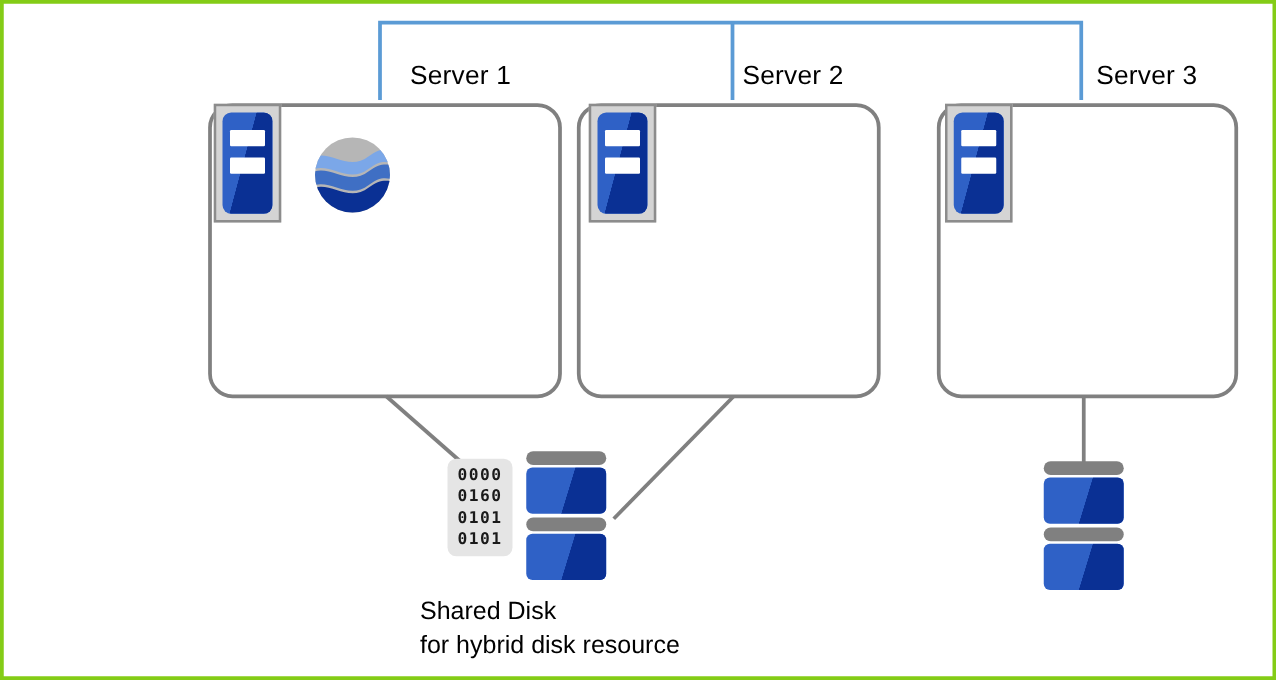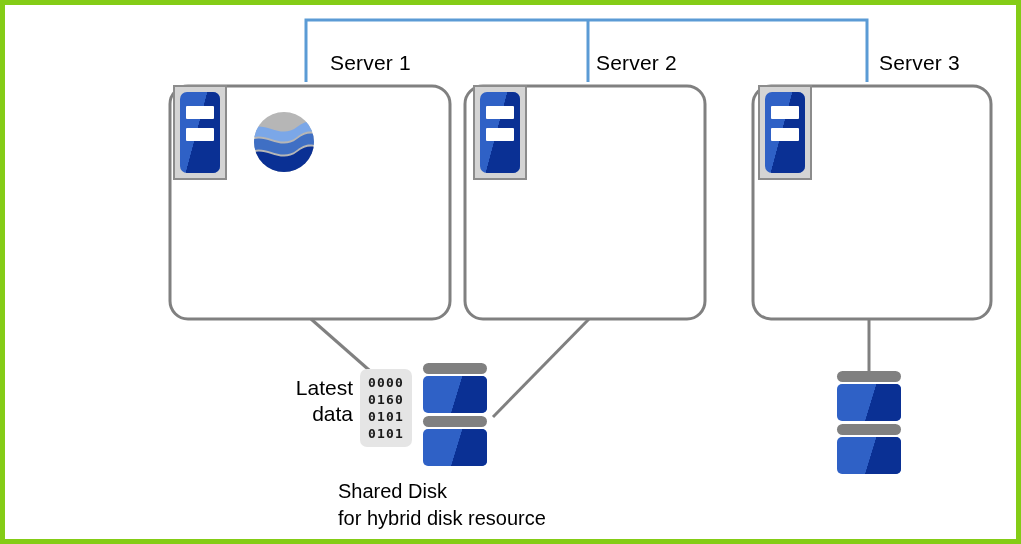--- a/index.html
+++ b/index.html
@@ -16,7 +16,7 @@
     width: 1021px;
     height: 544px;
     background: #ffffff;
-    border: 5px solid #84cc16;
+    border: 3px solid #84cc16;
     box-sizing: border-box;
     overflow: hidden;
   }

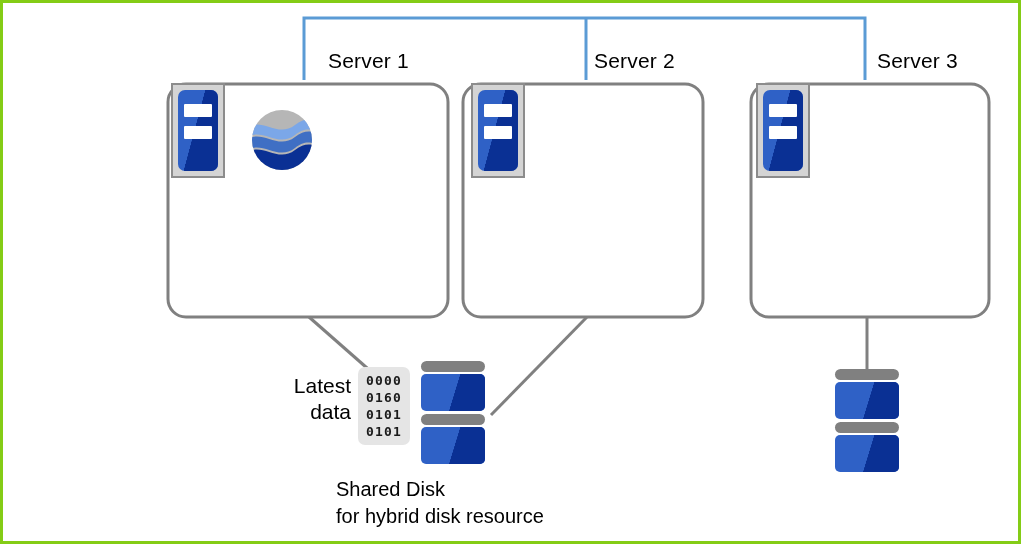--- a/index.html
+++ b/index.html
@@ -220,8 +220,6 @@
   <div class="lbl server-name" style="left:874px; top:47px;text-align:center;">Server 3</div>
 
 
-  <div class="lbl latest-label" style="left:250px; top:370px; width:98px;">Latest
-data</div>
 
   <div class="binblock" style="left:355px; top:364px;">
     <div class="row">0000</div>

